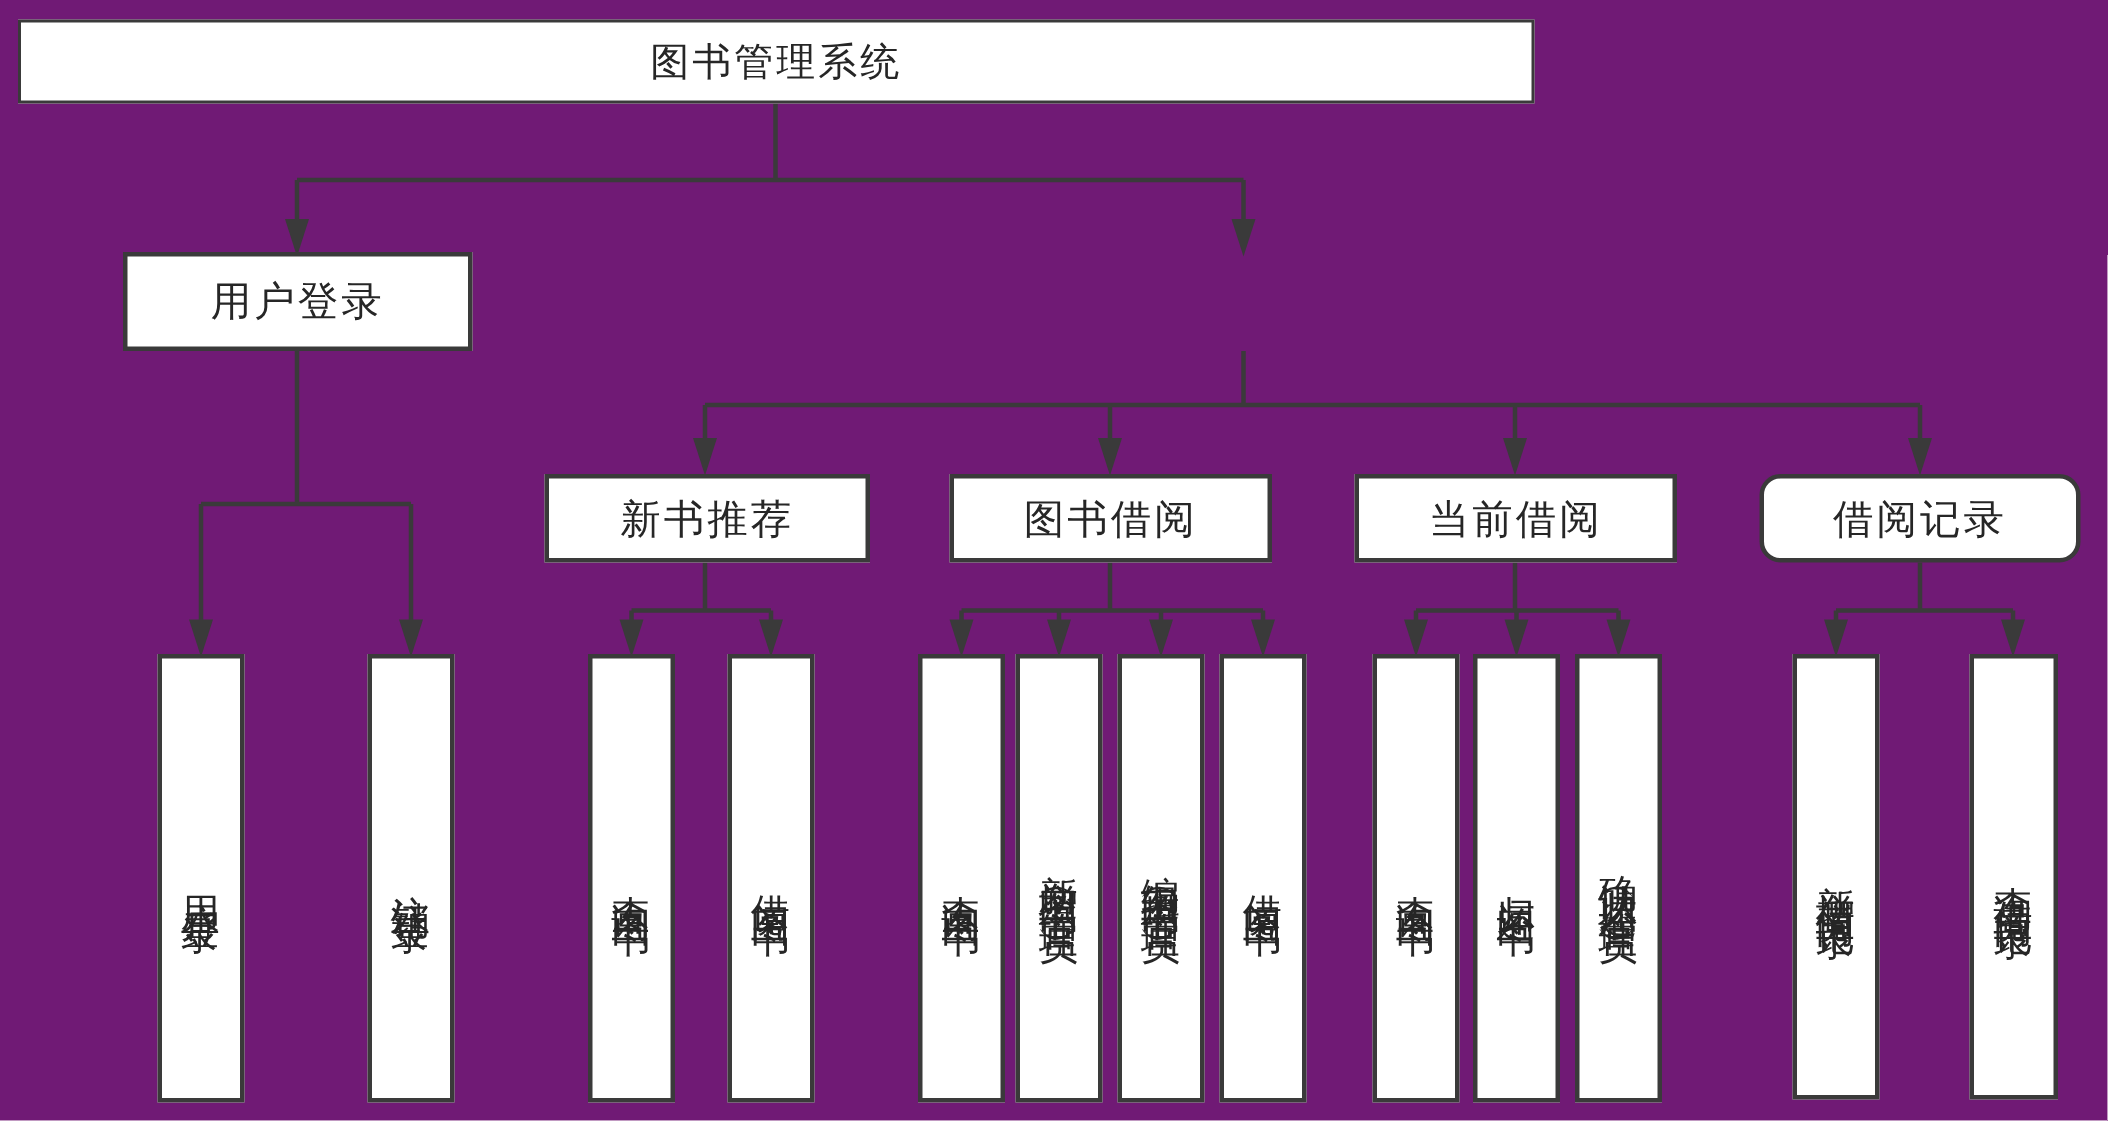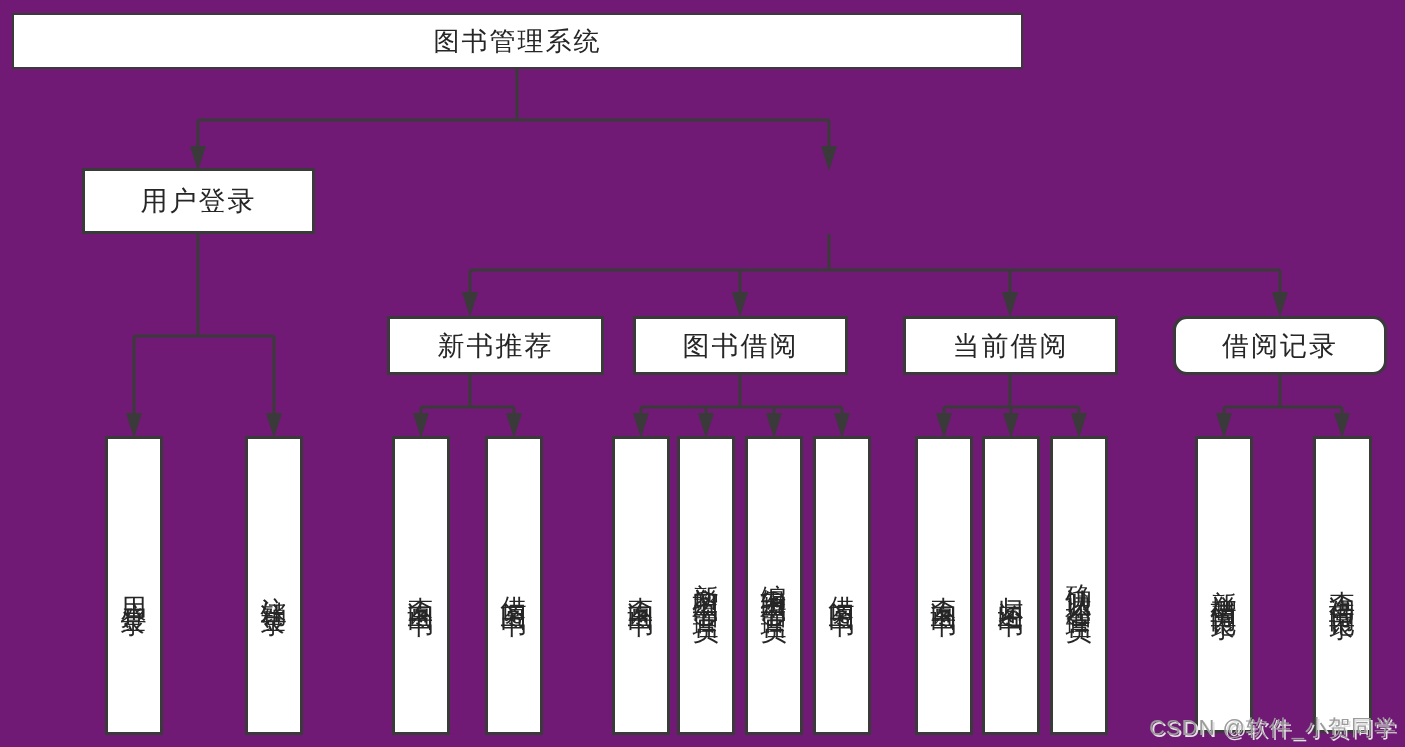--- a/index.html
+++ b/index.html
@@ -88,7 +88,7 @@
     <span>用户登录</span>
   </div>
 
-  <div class="node hnode" style="left:363px;top:316px;width:217px;height:59px;margin-left:24px;">
+  <div class="node hnode" style="left:363px;top:316px;width:217px;height:59px;">
     <span>新书推荐</span>
   </div>
   <div class="node hnode" style="left:633px;top:316px;width:215px;height:59px;">

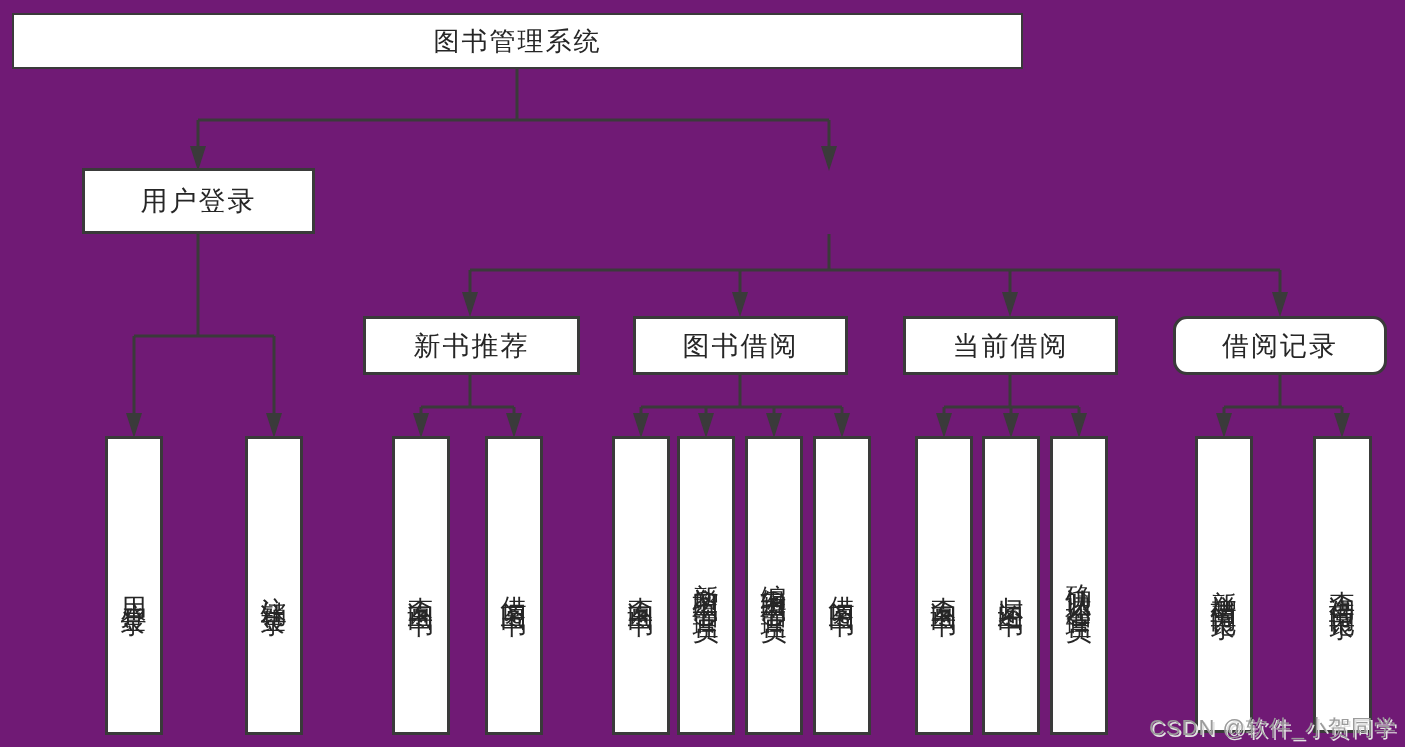--- a/index.html
+++ b/index.html
@@ -145,7 +145,6 @@
     <span>查询借阅记录</span>
   </div>
 
-  <div class="watermark">CSDN @软件_小贺同学</div>
 
 </div>
 

